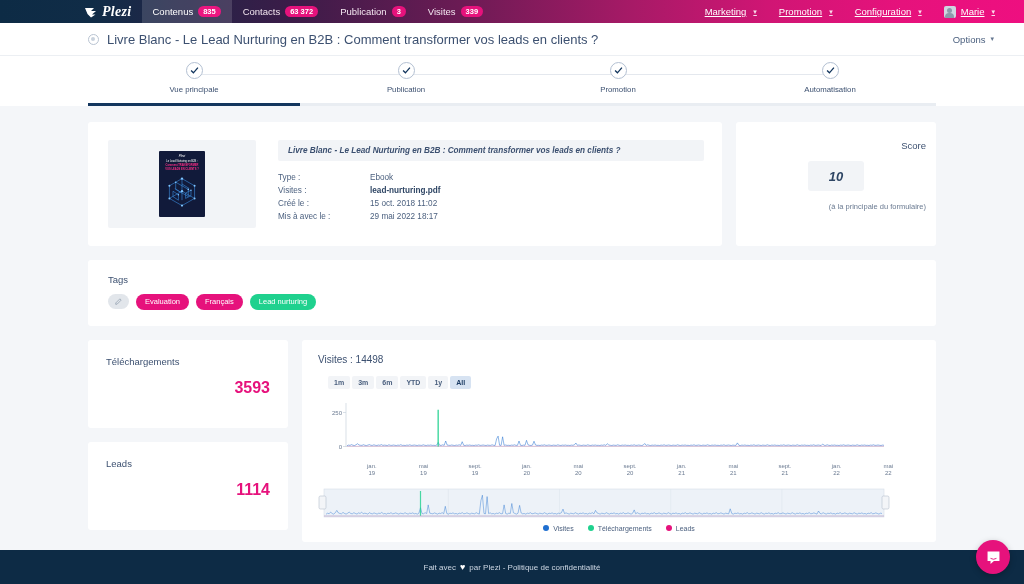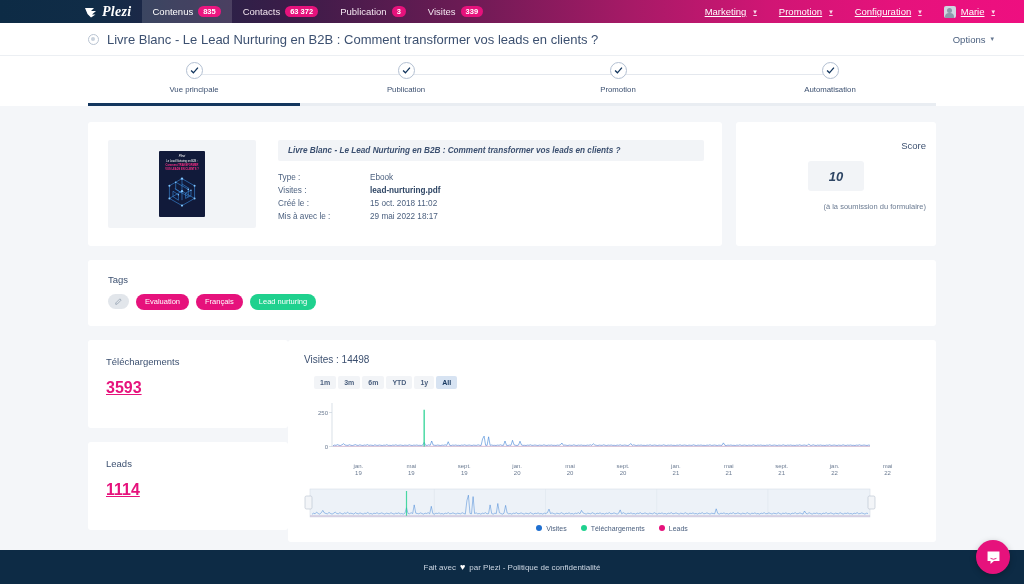--- a/index.html
+++ b/index.html
@@ -334,7 +334,7 @@
     <div class="card scorecard">
       <div class="score-label">Score</div>
       <div class="score-box">10</div>
-      <div class="score-sub">(à la soumission du formulaire)</div>
+      <div class="score-sub">(à la principale du formulaire)</div>
     </div>
   </div>
 

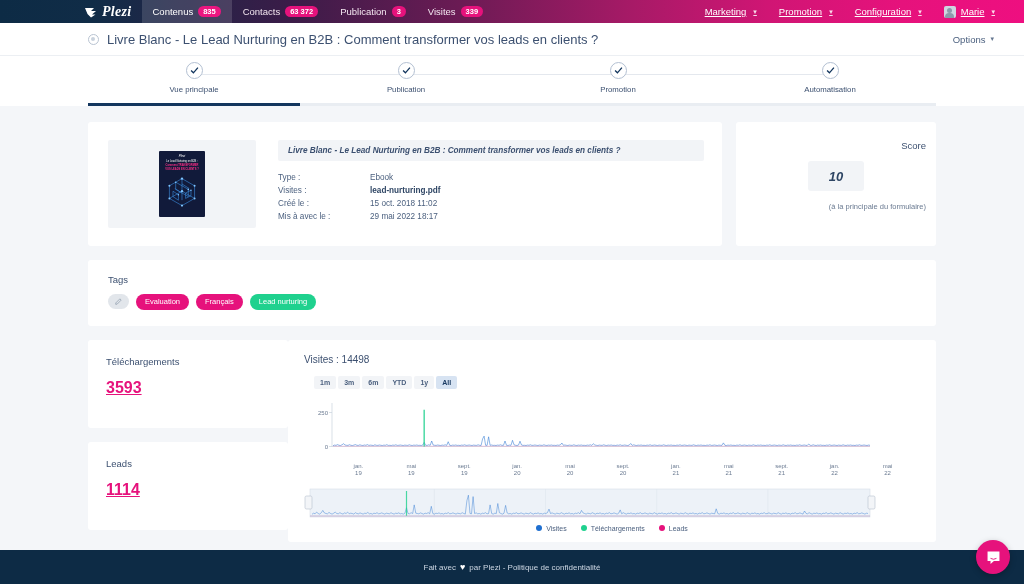--- a/index.html
+++ b/index.html
@@ -131,7 +131,7 @@
   .tag.pink { background:#e6127c; }
   .tag.green { background:#1fd18e; }
 
-  .bottomrow { margin-top:14px; display:flex; gap:0; }
+  .bottomrow { margin-top:14px; display:flex; gap:14px; }
   .statcol { width:200px; display:flex; flex-direction:column; gap:14px; }
   .statcard { padding:16px 18px 22px; height:88px; }
   .stat-label { font-size:9.5px; color:#3c5070; }

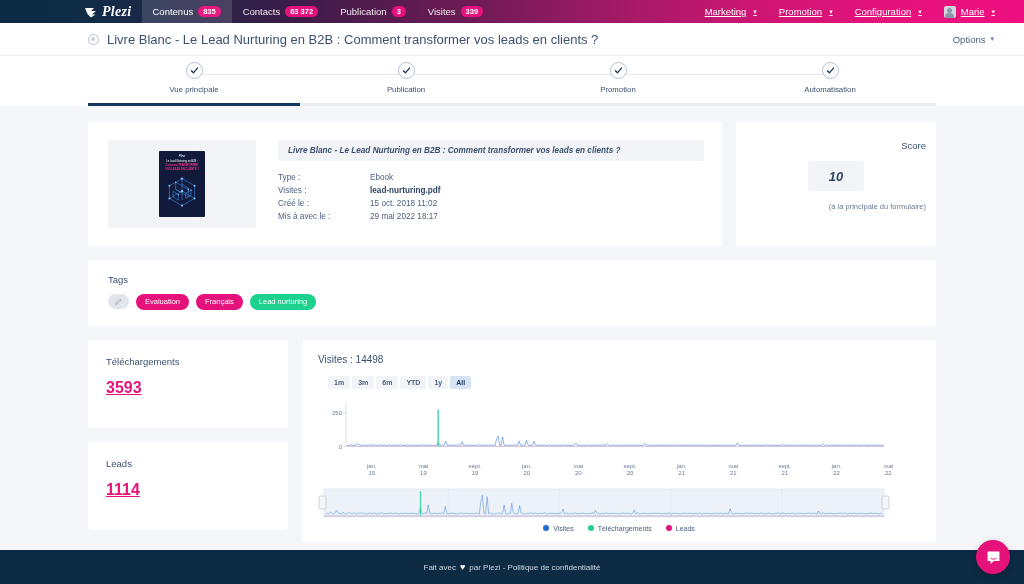--- a/index.html
+++ b/index.html
@@ -136,8 +136,8 @@
   .statcard { padding:16px 18px 22px; height:88px; }
   .stat-label { font-size:9.5px; color:#3c5070; }
   .stat-value {
-    text-align:left; margin-top:12px; font-size:16px; font-weight:bold;
-    color:#e6127c; text-decoration:underline; cursor:pointer;
+    text-align:right; margin-top:12px; font-size:16px; font-weight:bold;
+    color:#e6127c; cursor:pointer;
   }
 
   .chartcard { flex:1; padding:14px 16px 10px; }

